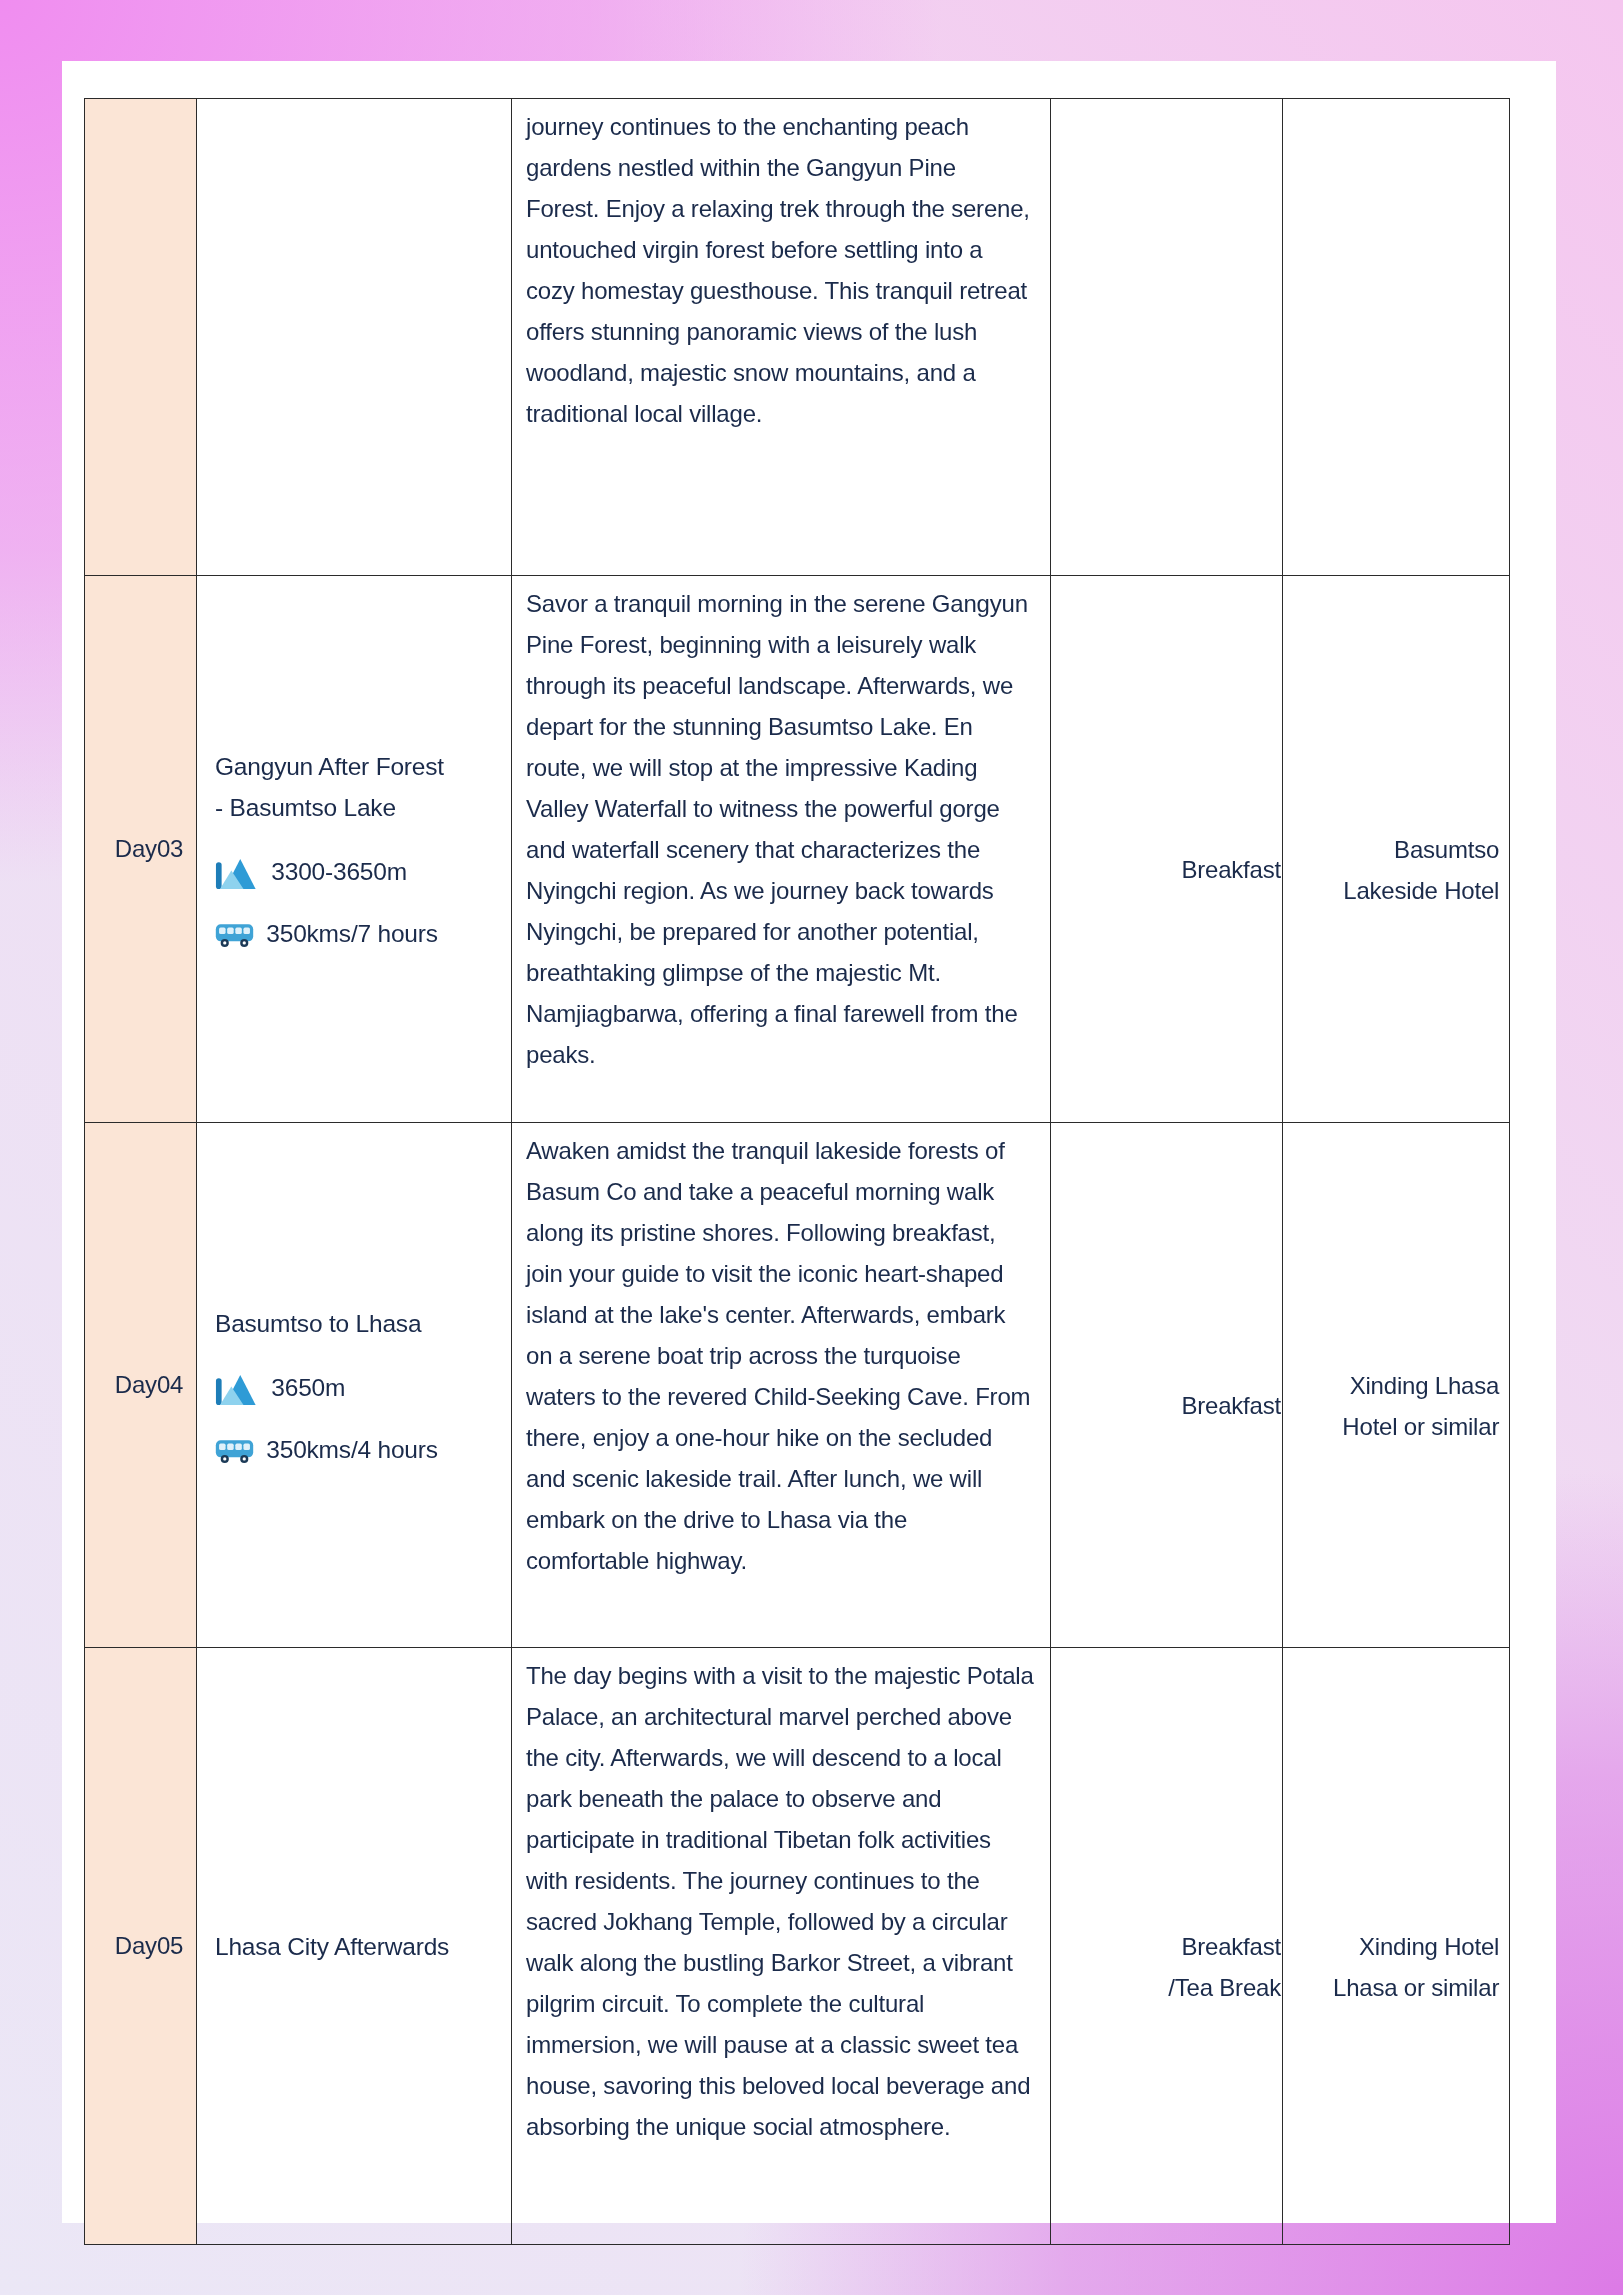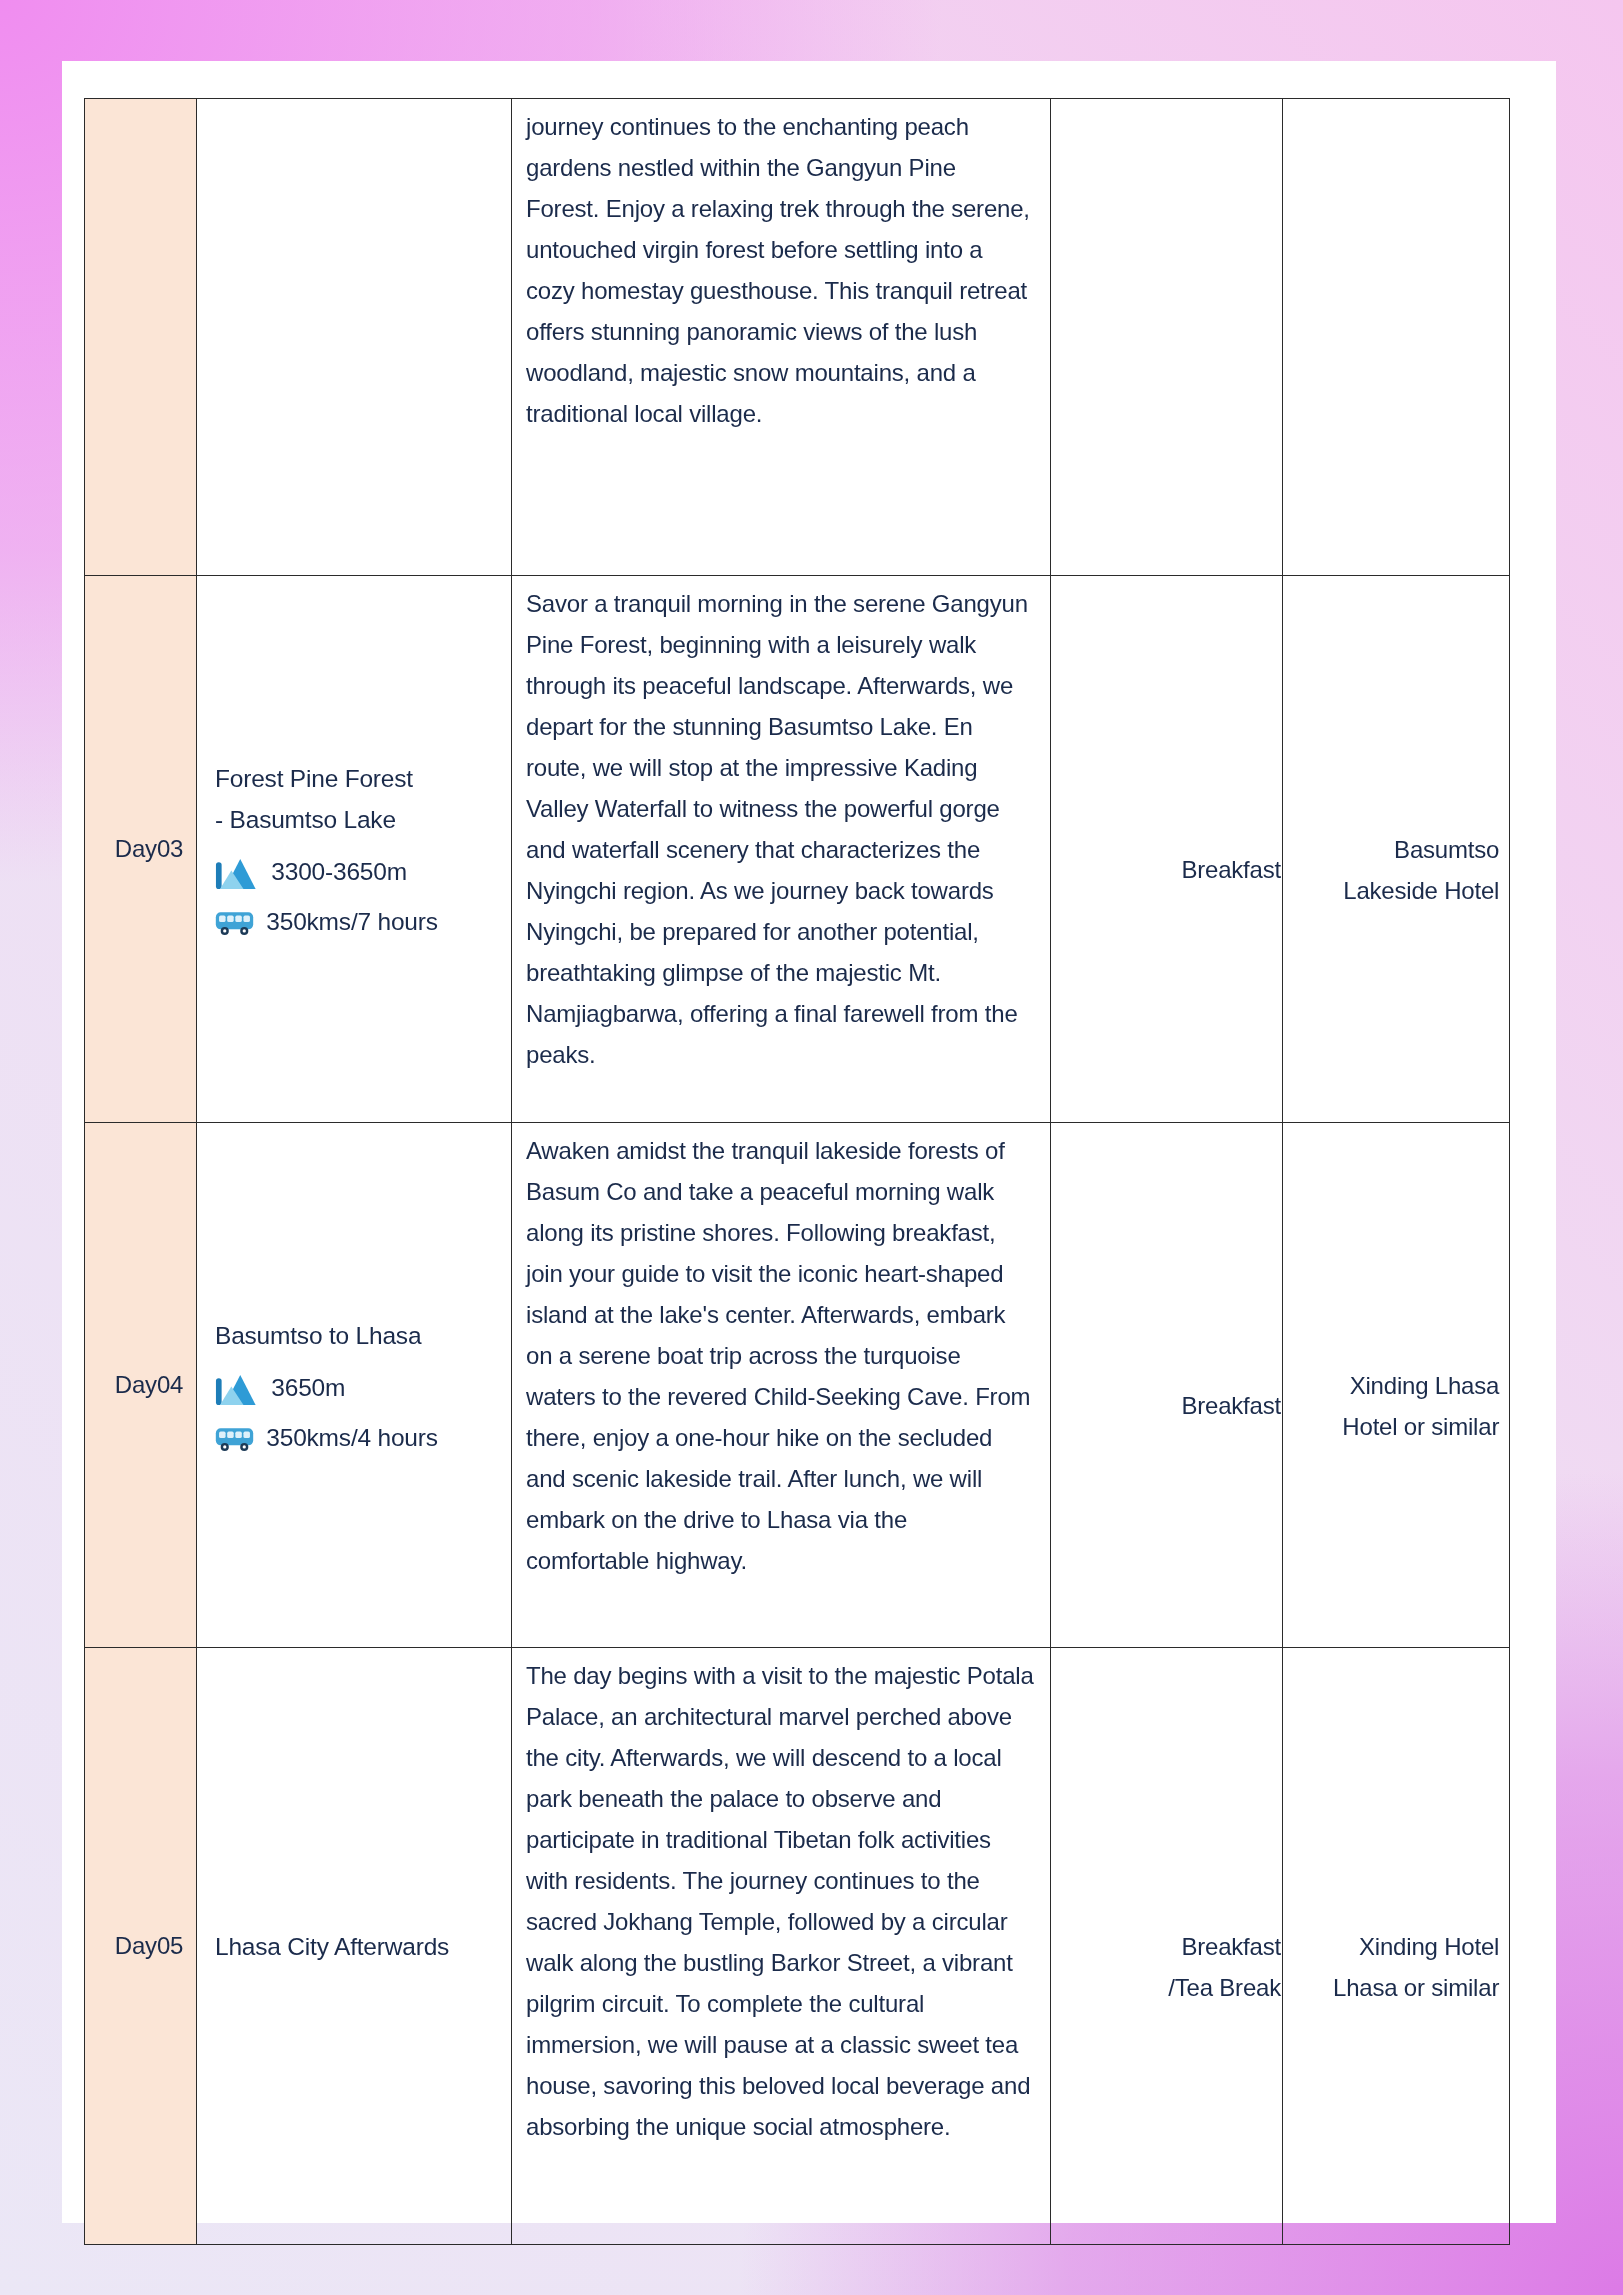--- a/index.html
+++ b/index.html
@@ -124,7 +124,7 @@
           <span>Day03</span>
         </td>
         <td class="route">
-          <div class="route-title">Forest Pine Forest
+          <div class="route-title">Gangyun After Forest
 - Basumtso Lake</div>
           <div class="spec-row">
             <svg width="44" height="34" viewBox="0 0 54 42">

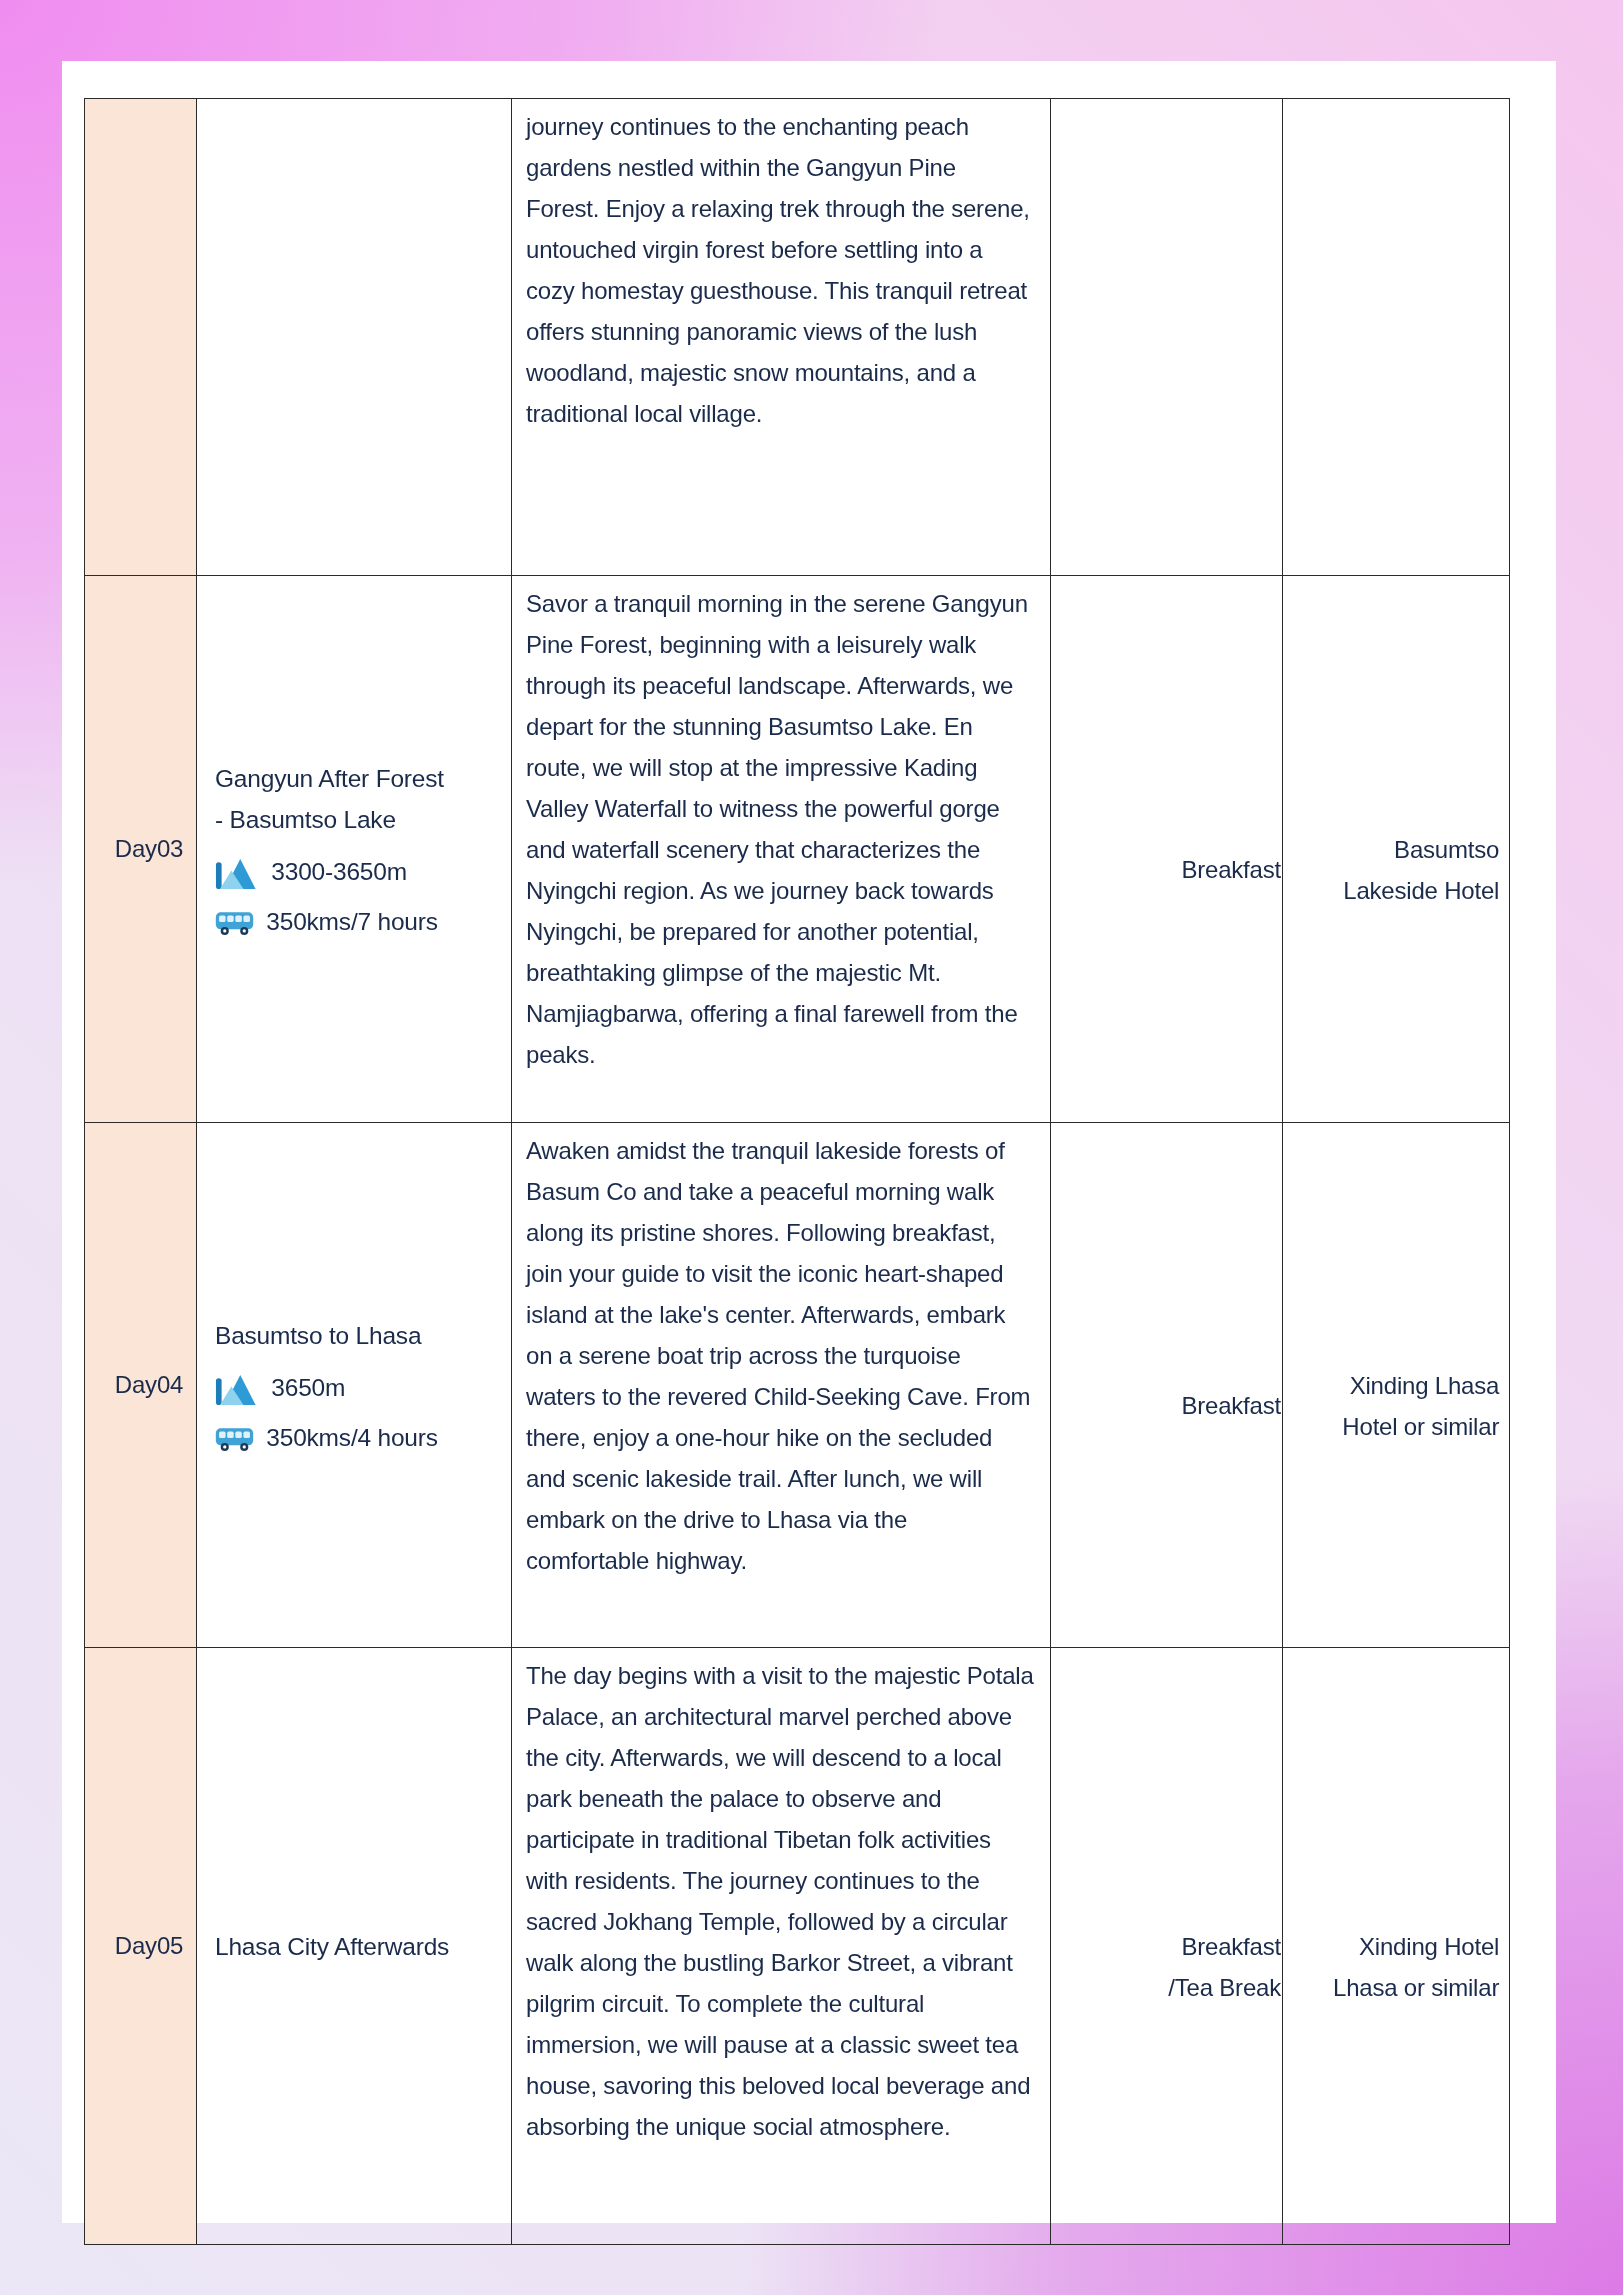--- a/index.html
+++ b/index.html
@@ -61,7 +61,7 @@
     display:flex;
     align-items:center;
     gap:12.3px;
-    margin-top:14px;
+    margin-top:26px;
     line-height:36px;
     font-size:24.5px;
   }

